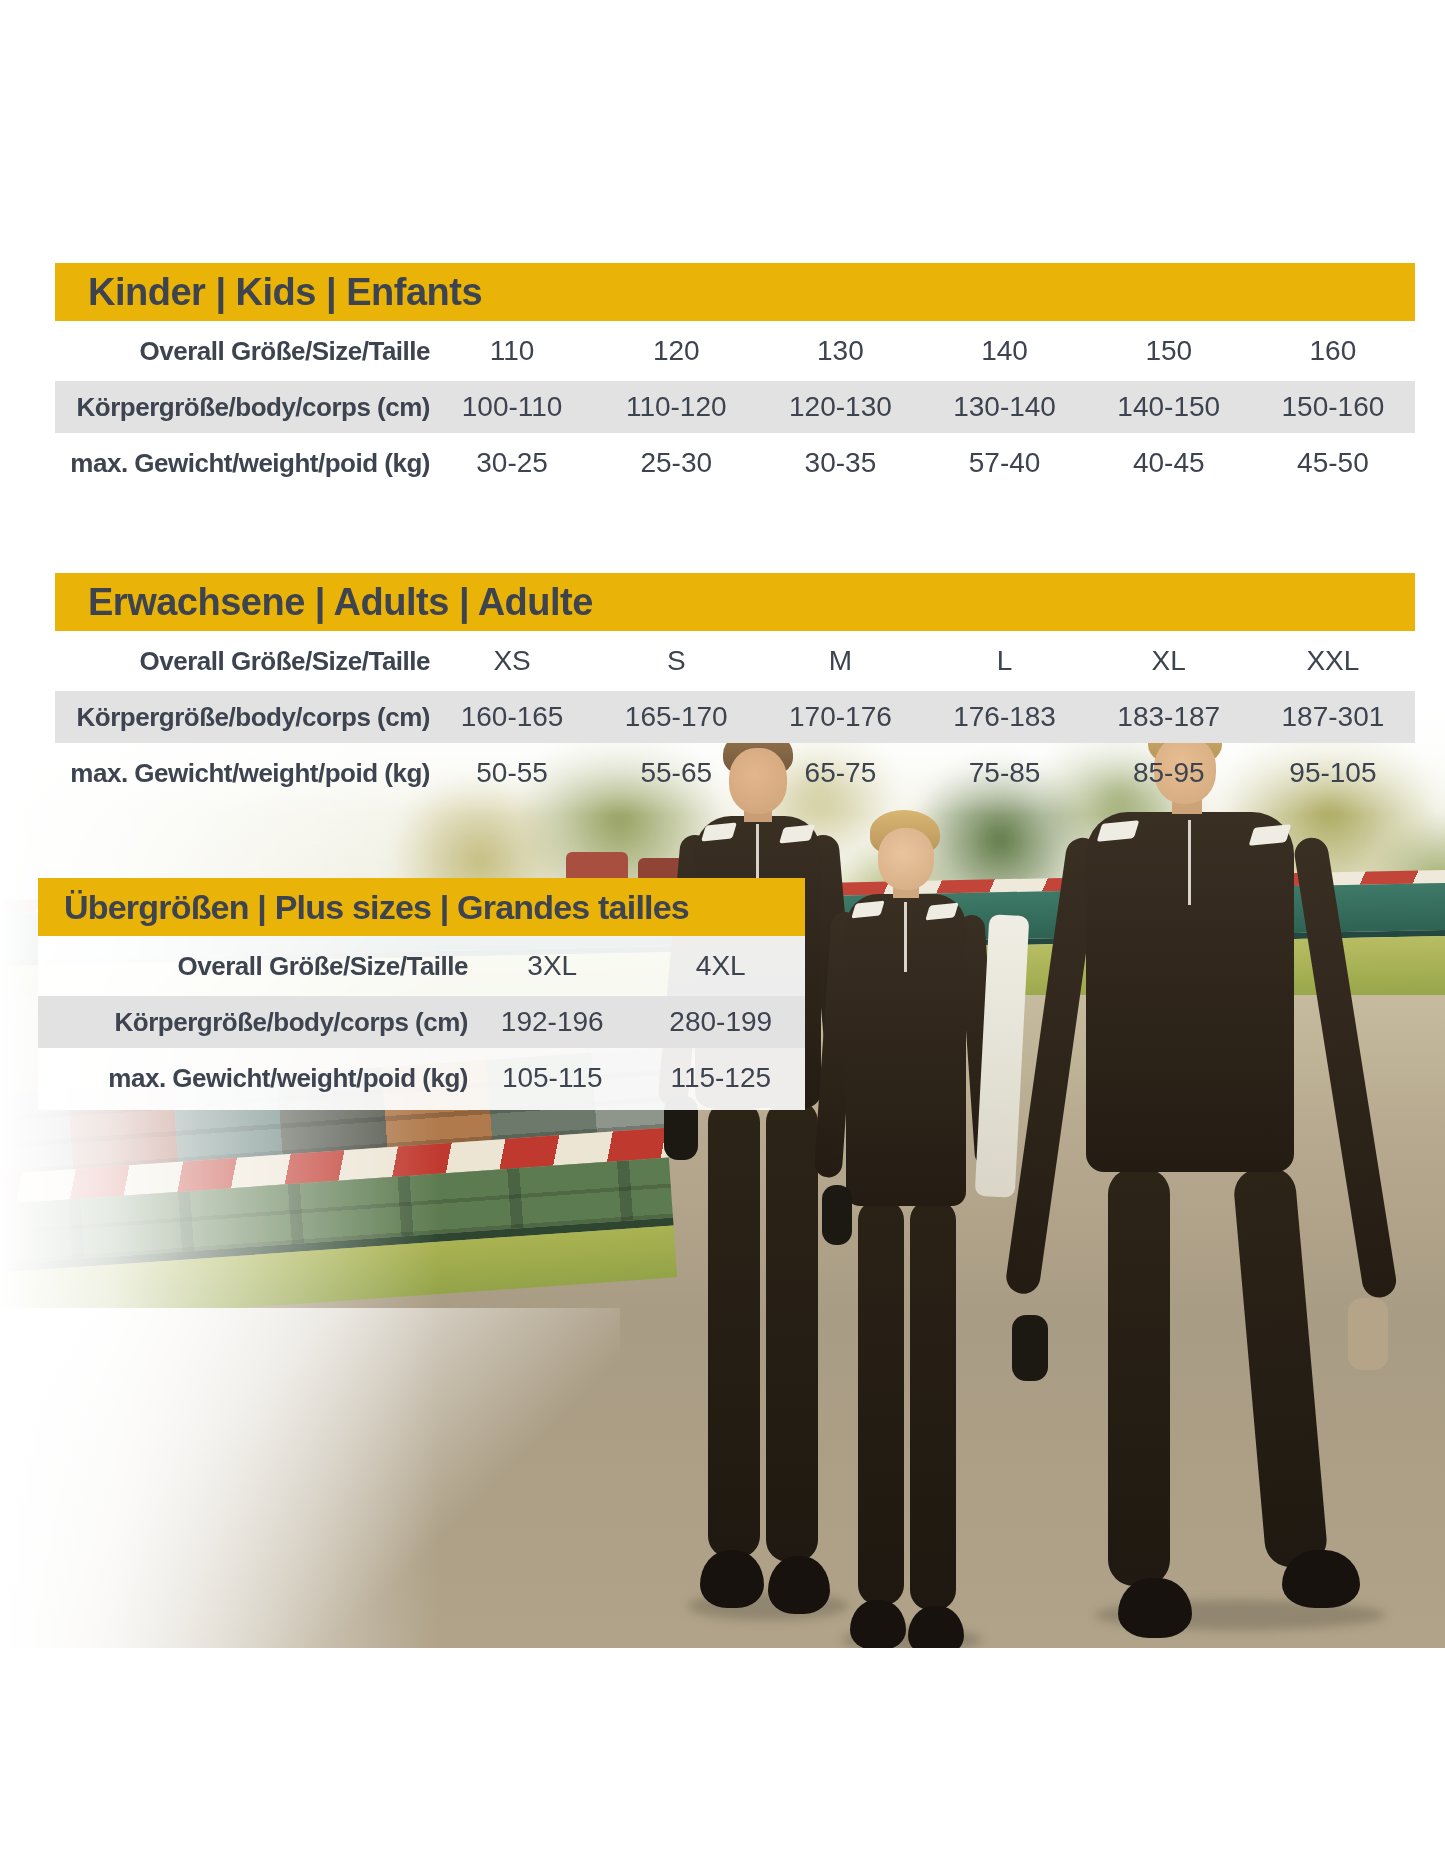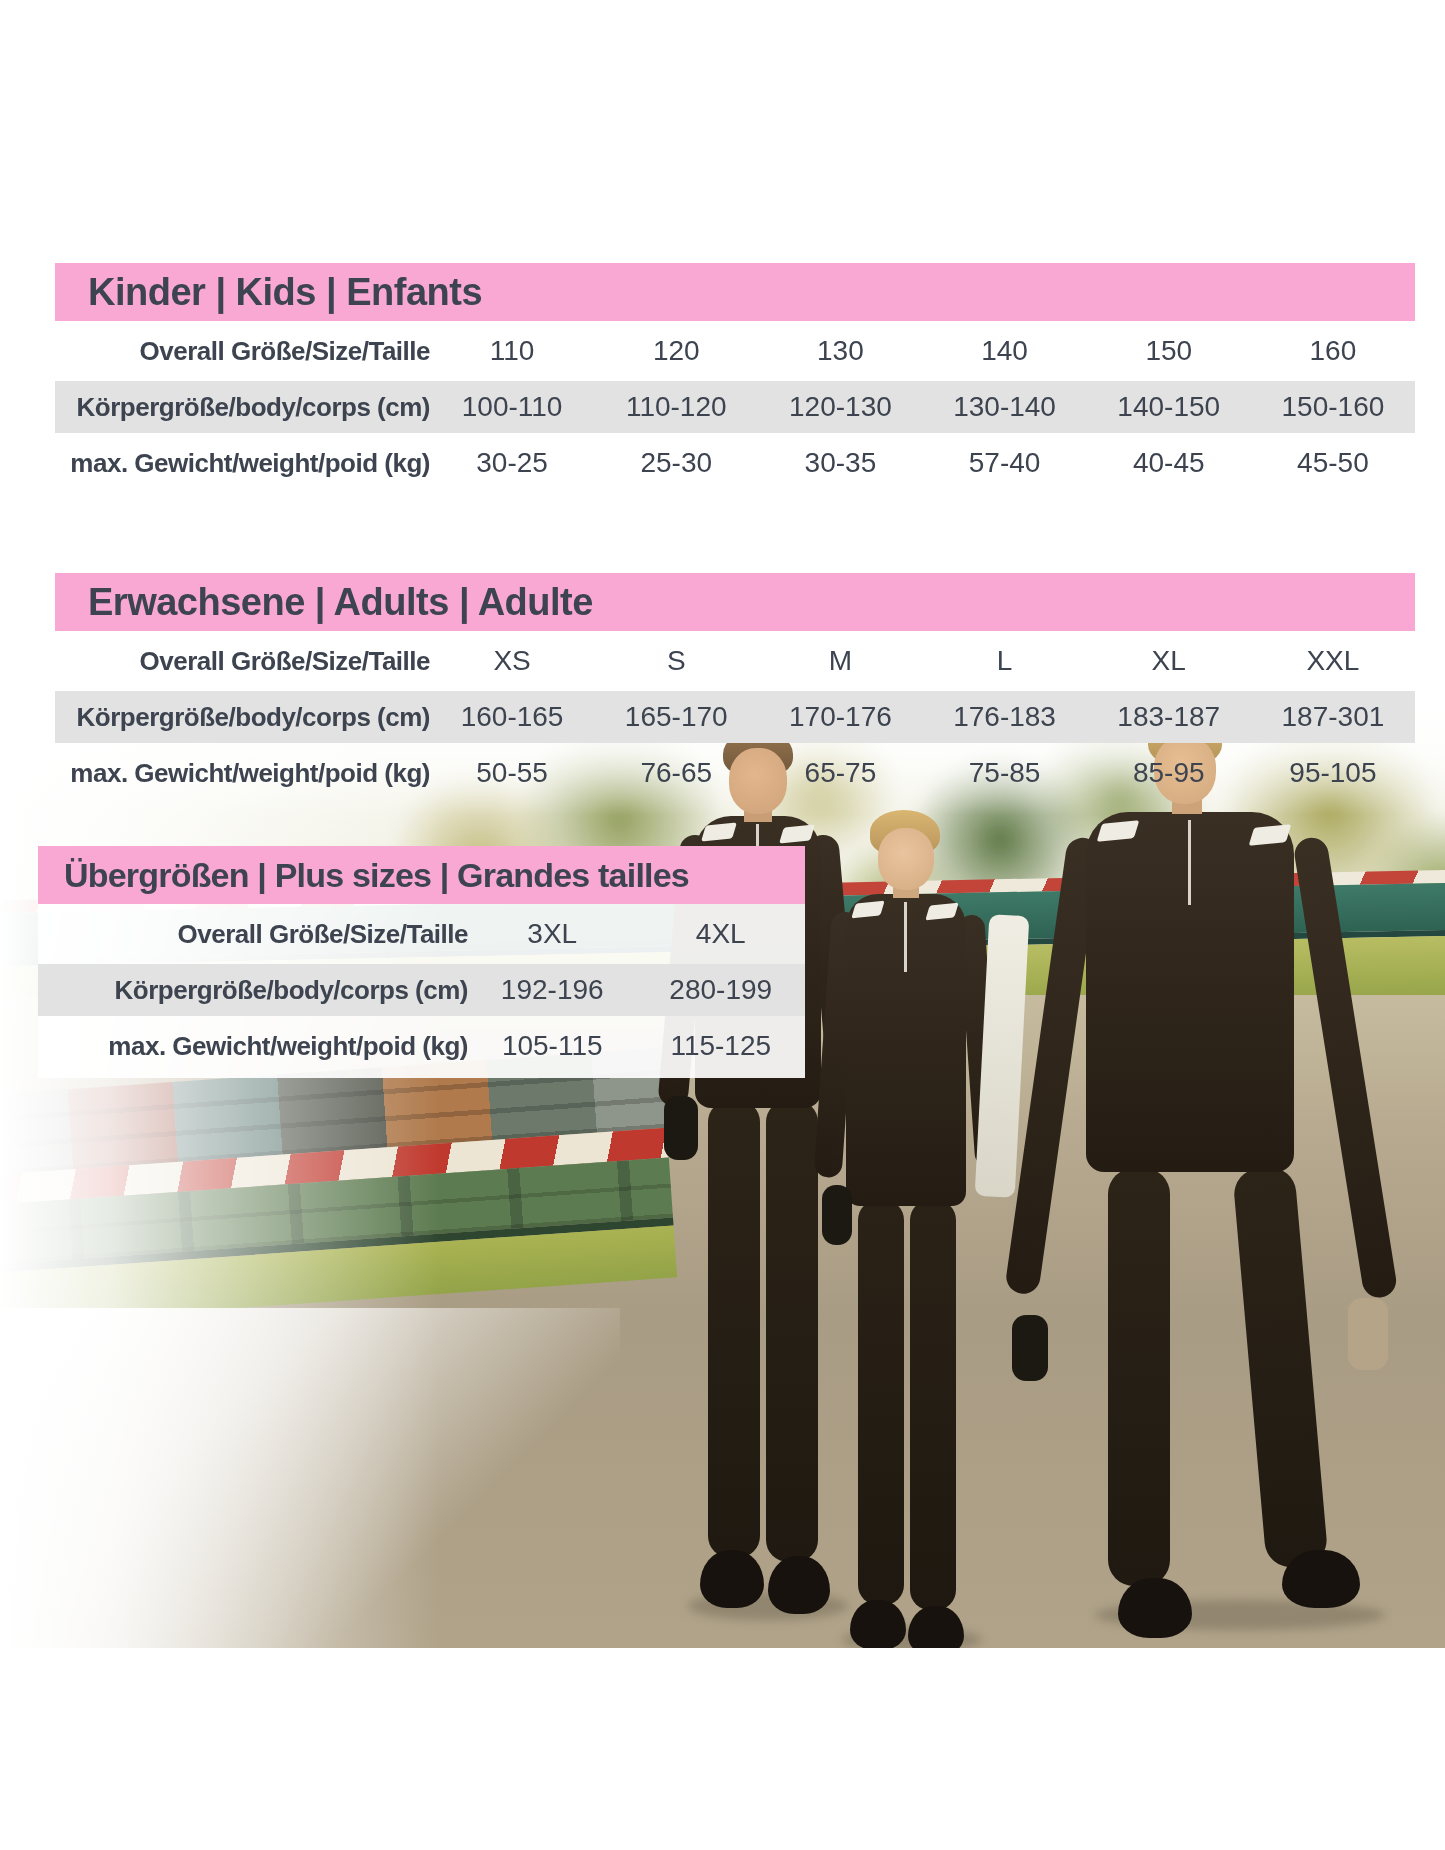--- a/index.html
+++ b/index.html
@@ -11,7 +11,7 @@
   .t1{top:263px;}
   .t2{top:573px;}
   .t3{left:38px;top:846px;width:767px;background:rgba(255,255,255,0.92);padding-bottom:6px;}
-  .bar{height:58px;background:#f9a8d4;display:flex;align-items:center;padding-left:33px;
+  .bar{height:58px;background:#eab308;display:flex;align-items:center;padding-left:33px;
        font-size:38px;font-weight:bold;letter-spacing:-0.5px;white-space:nowrap;}
   .t3 .bar{font-size:34px;padding-left:26px;letter-spacing:-0.8px;overflow:hidden;}
   .row{height:52px;display:grid;grid-template-columns:375px repeat(6,1fr);align-items:center;}

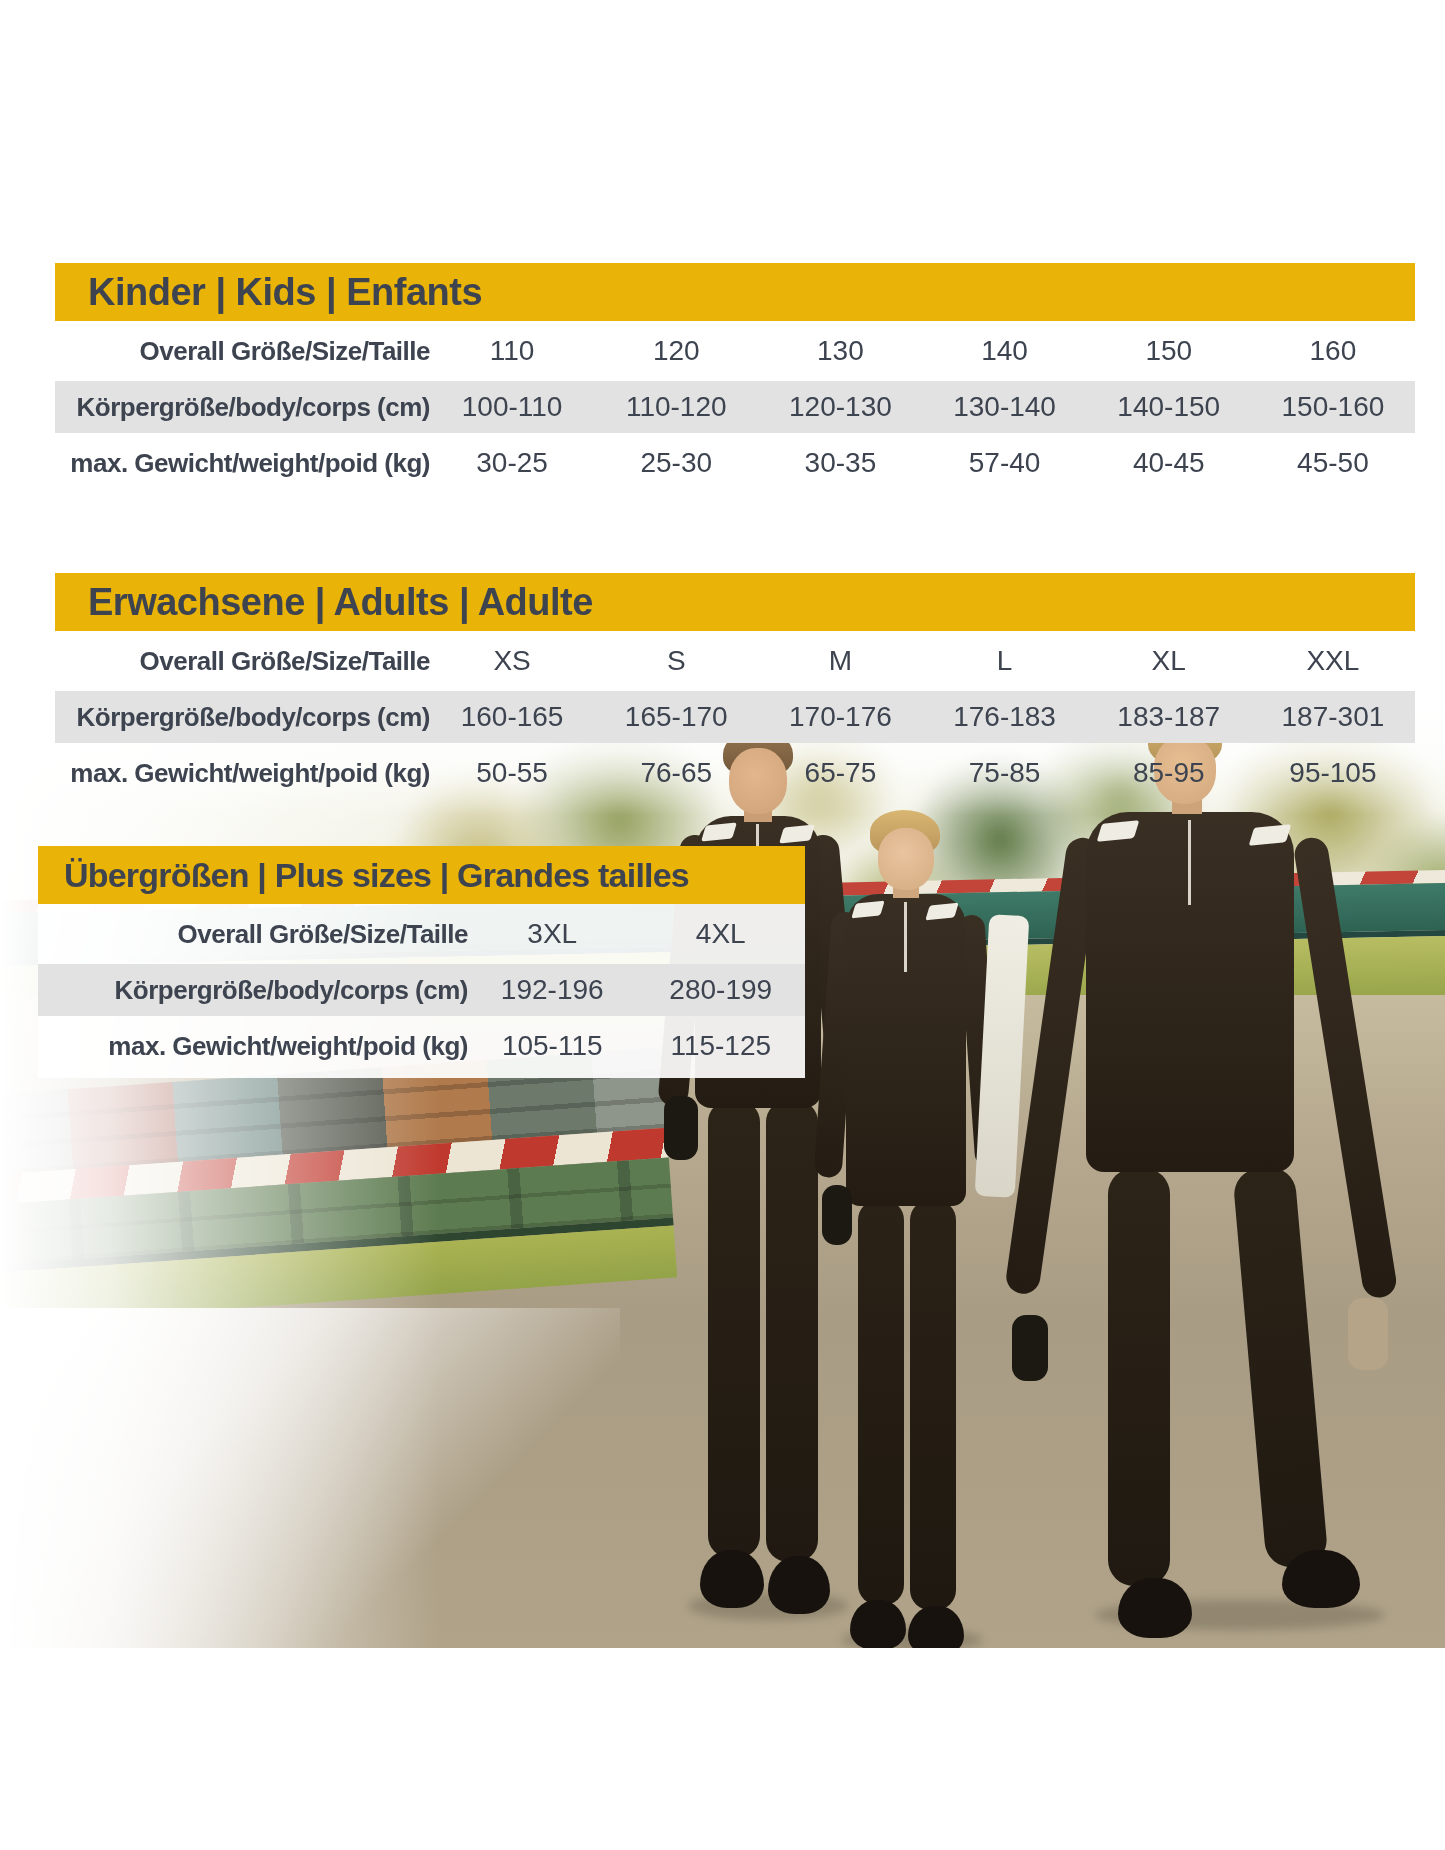--- a/index.html
+++ b/index.html
@@ -179,7 +179,7 @@
     <div class="row">
       <div class="lbl">max. Gewicht/weight/poid (kg)</div>
       <div class="val">50-55</div>
-      <div class="val">76-65</div>
+      <div class="val">55-65</div>
       <div class="val">65-75</div>
       <div class="val">75-85</div>
       <div class="val">85-95</div>

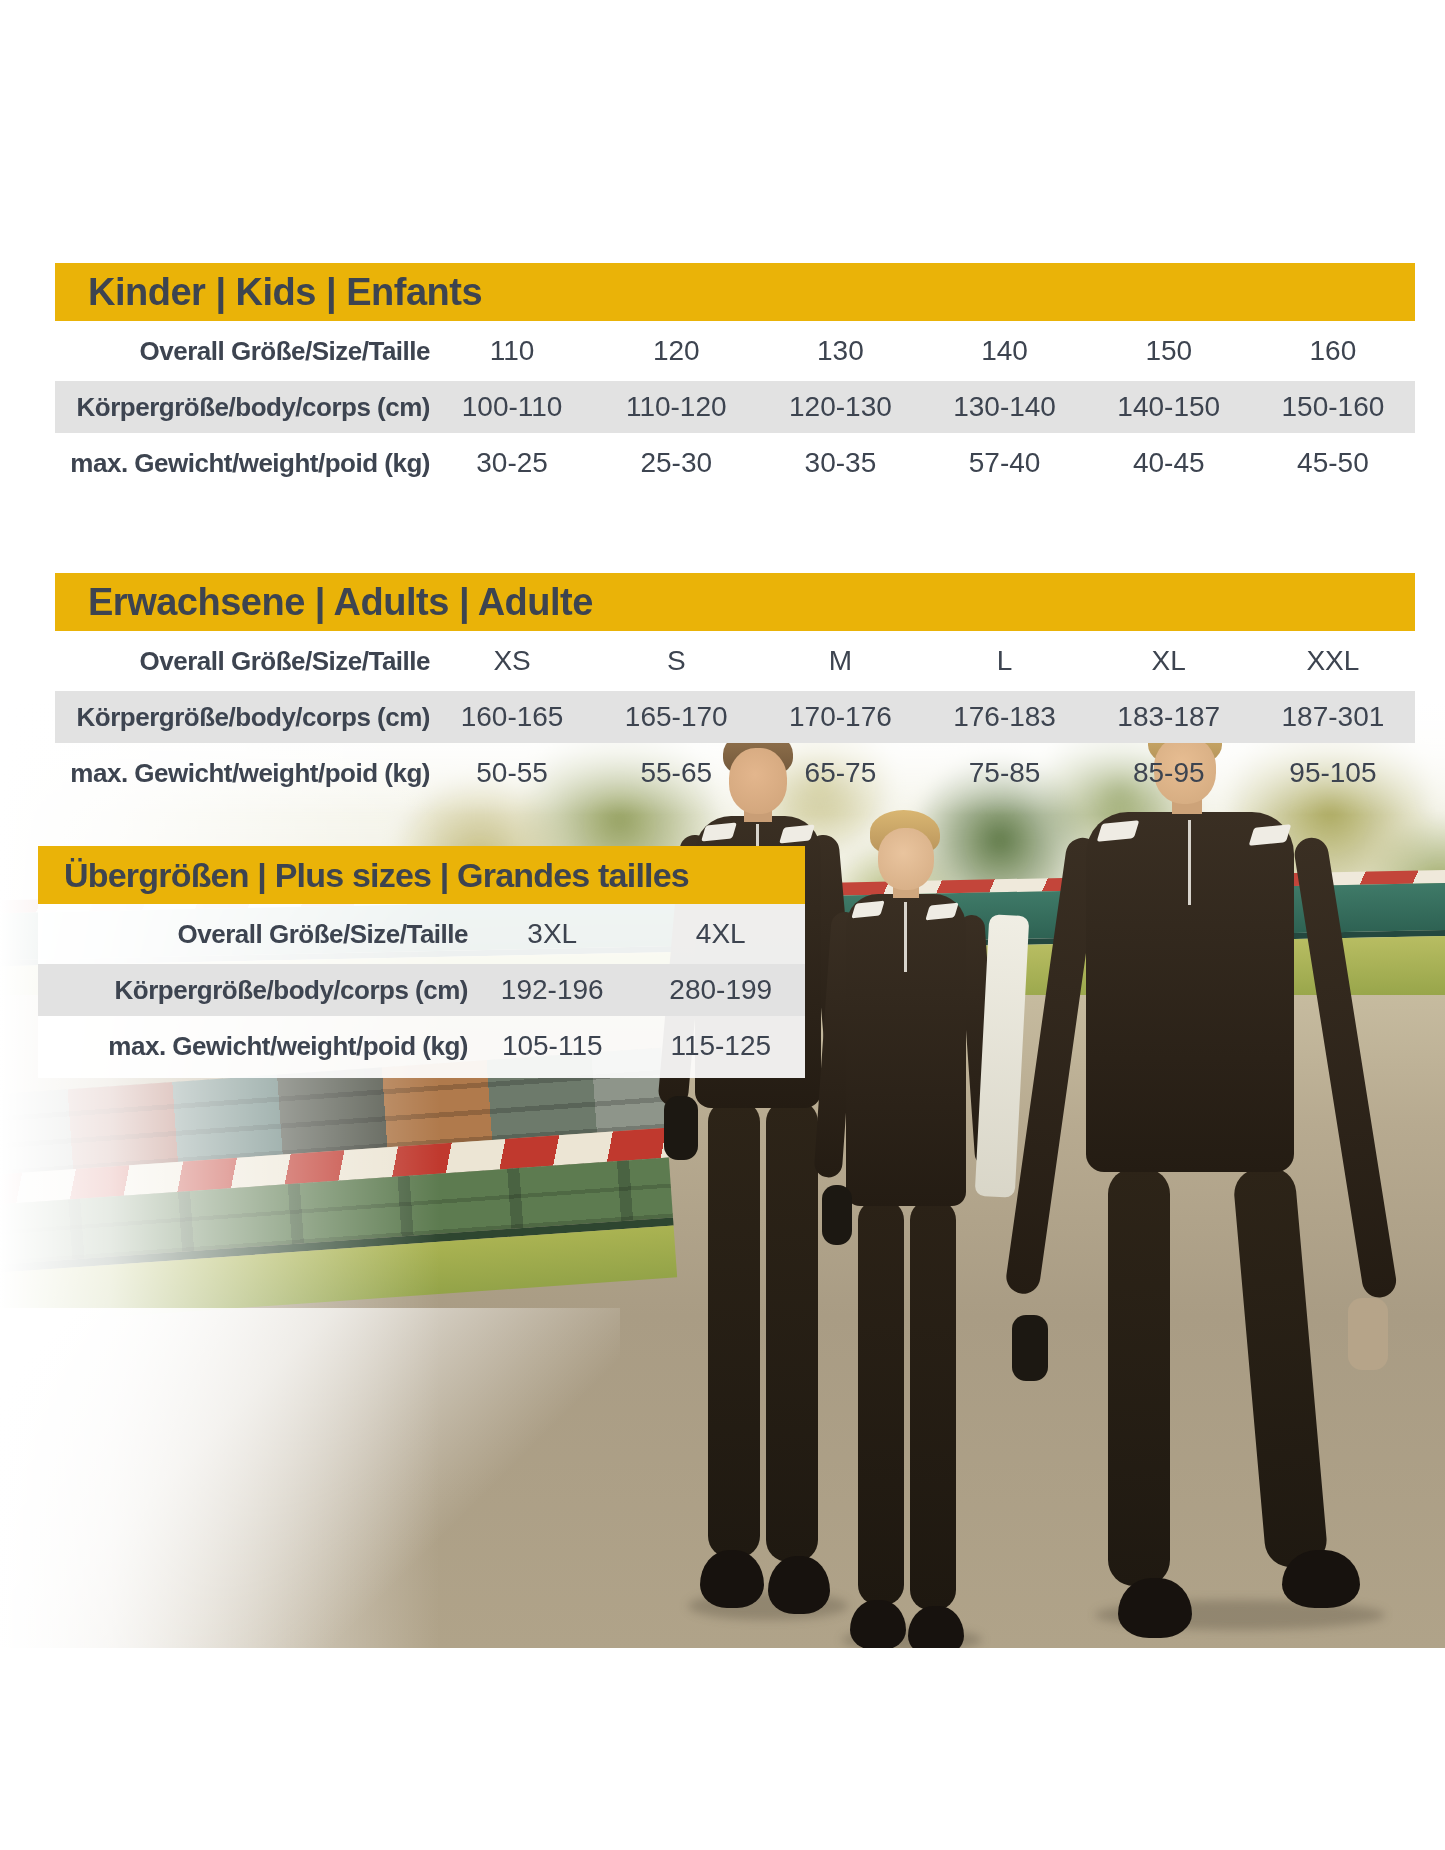--- a/index.html
+++ b/index.html
@@ -10,7 +10,7 @@
   .size-table{position:absolute;left:55px;width:1360px;display:flex;flex-direction:column;gap:4px;z-index:2;}
   .t1{top:263px;}
   .t2{top:573px;}
-  .t3{left:38px;top:846px;width:767px;background:rgba(255,255,255,0.92);padding-bottom:6px;}
+  .t3{left:38px;top:878px;width:767px;background:rgba(255,255,255,0.92);padding-bottom:6px;}
   .bar{height:58px;background:#eab308;display:flex;align-items:center;padding-left:33px;
        font-size:38px;font-weight:bold;letter-spacing:-0.5px;white-space:nowrap;}
   .t3 .bar{font-size:34px;padding-left:26px;letter-spacing:-0.8px;overflow:hidden;}

